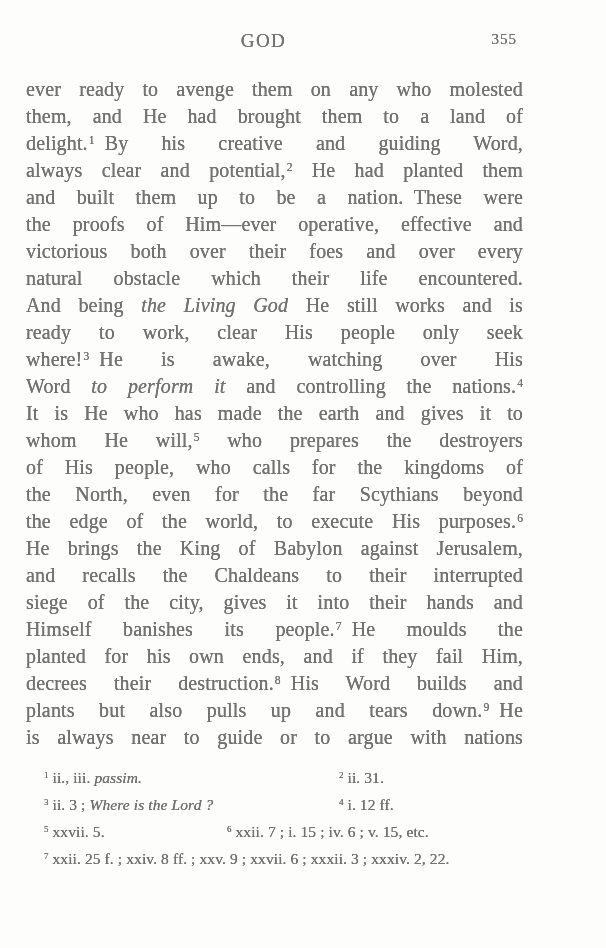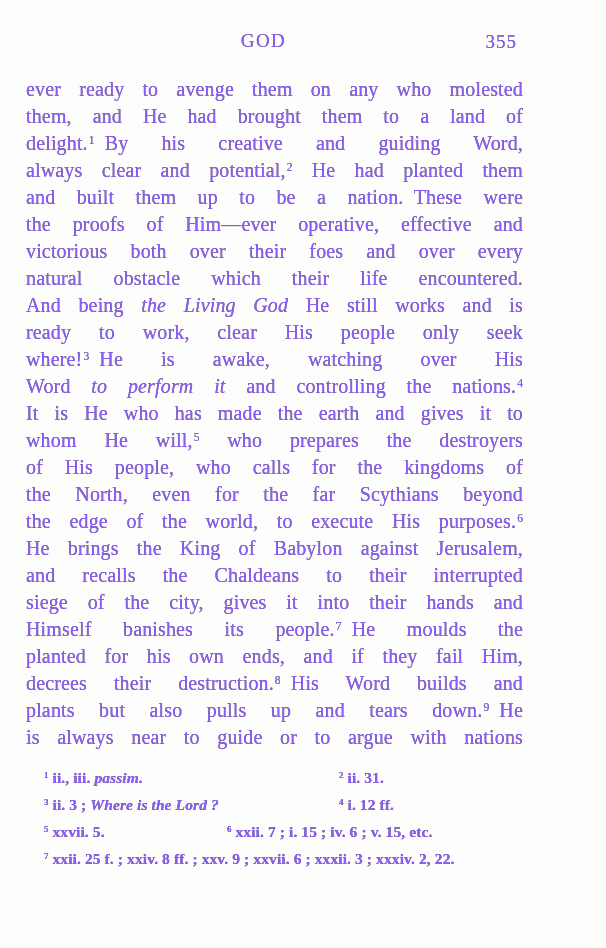--- a/index.html
+++ b/index.html
@@ -8,7 +8,7 @@
     width:606px; height:948px;
     background:#fdfdfc;
     font-family:"Liberation Serif","DejaVu Serif",serif;
-    color:#8b5cf6;
+    color:#737373;
     overflow:hidden;
     text-shadow:0 0 .3px rgba(20,20,20,.7);
   }

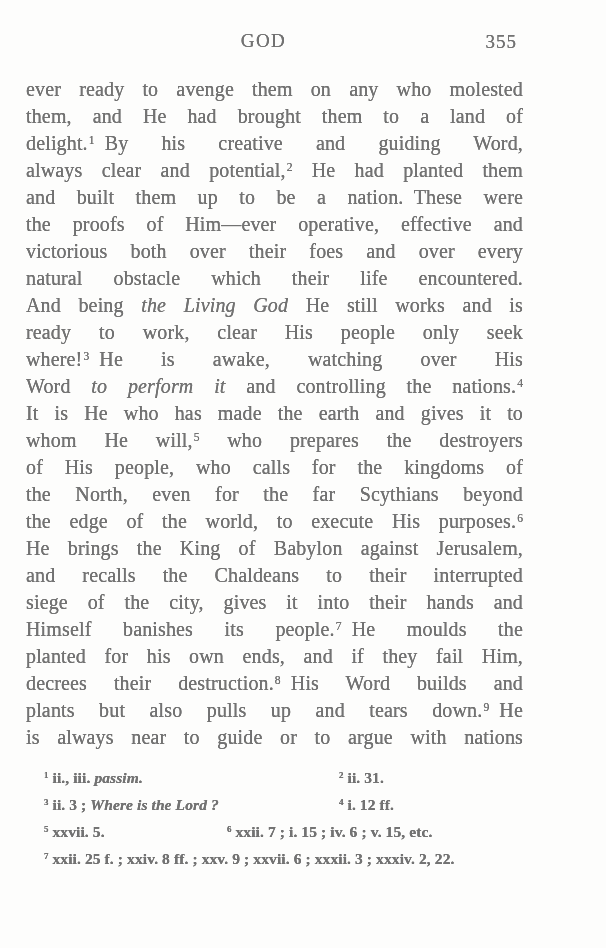--- a/index.html
+++ b/index.html
@@ -19,7 +19,7 @@
   }
   .page-number {
     position:absolute; top:31px; right:89px;
-    font-size:19px; letter-spacing:1px;
+    font-size:15px; letter-spacing:1px;
   }
   .body-text {
     position:absolute; top:76px; left:26px; width:497px;

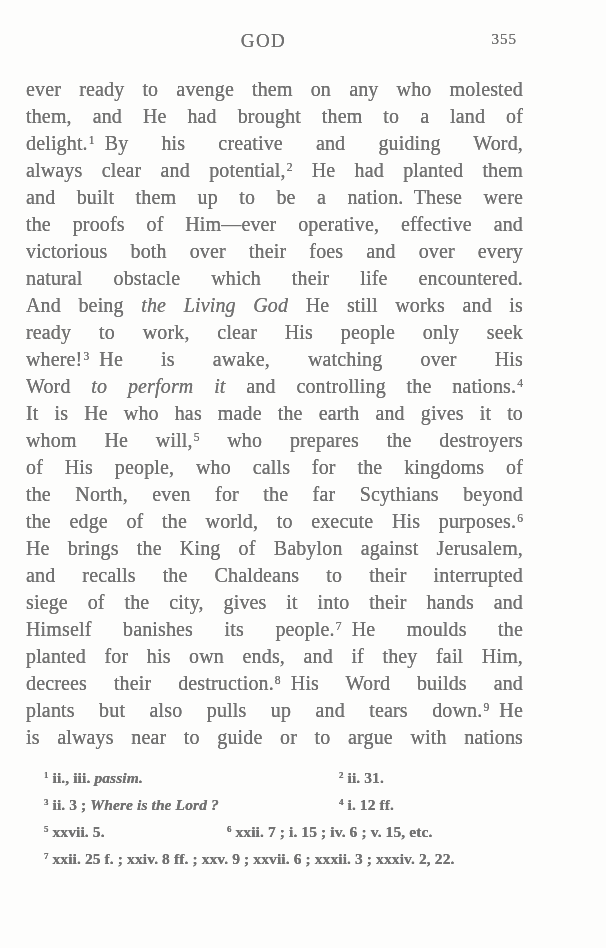--- a/index.html
+++ b/index.html
@@ -39,7 +39,7 @@
     position:absolute; top:764px; left:26px; width:530px;
     font-size:15.5px; line-height:27px; letter-spacing:.1px;
   }
-  .fn-row { position:relative; height:27px; padding-left:17px; white-space:nowrap;font-weight:bold; }
+  .fn-row { position:relative; height:27px; padding-left:17px; white-space:nowrap; }
   .fn-cell { display:inline; }
   .fn-cell.pos-right { position:absolute; left:312px; top:0; }
   .fn-cell.pos-mid   { position:absolute; left:200px; top:0; }

